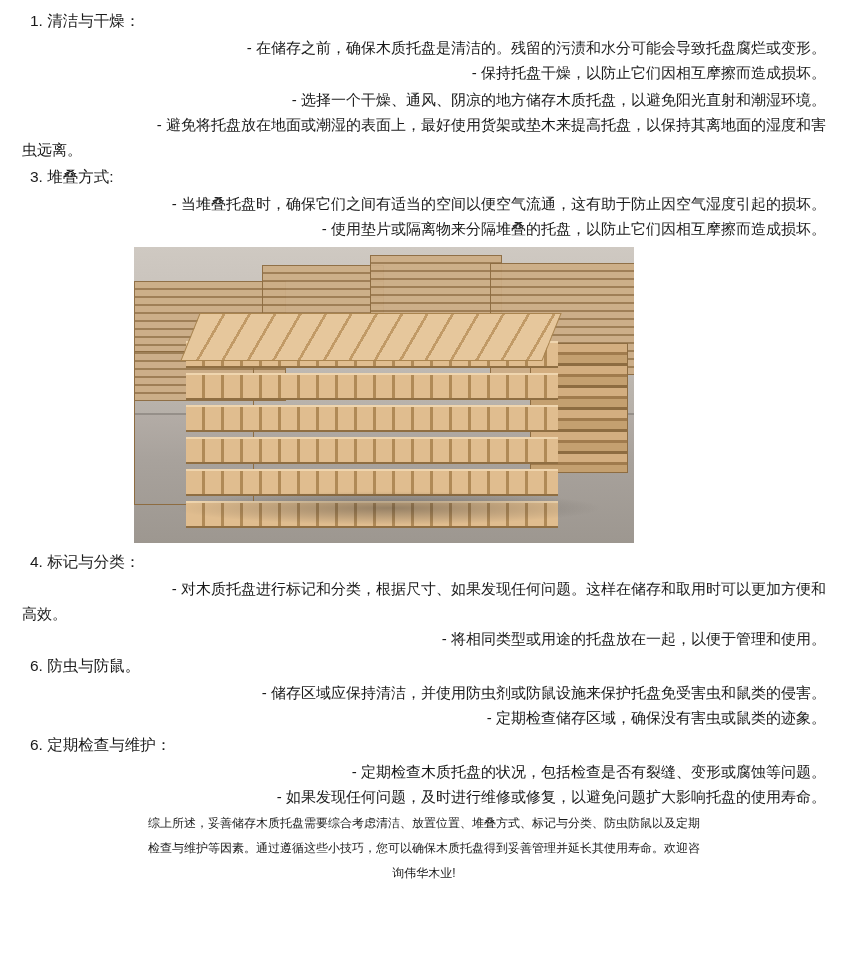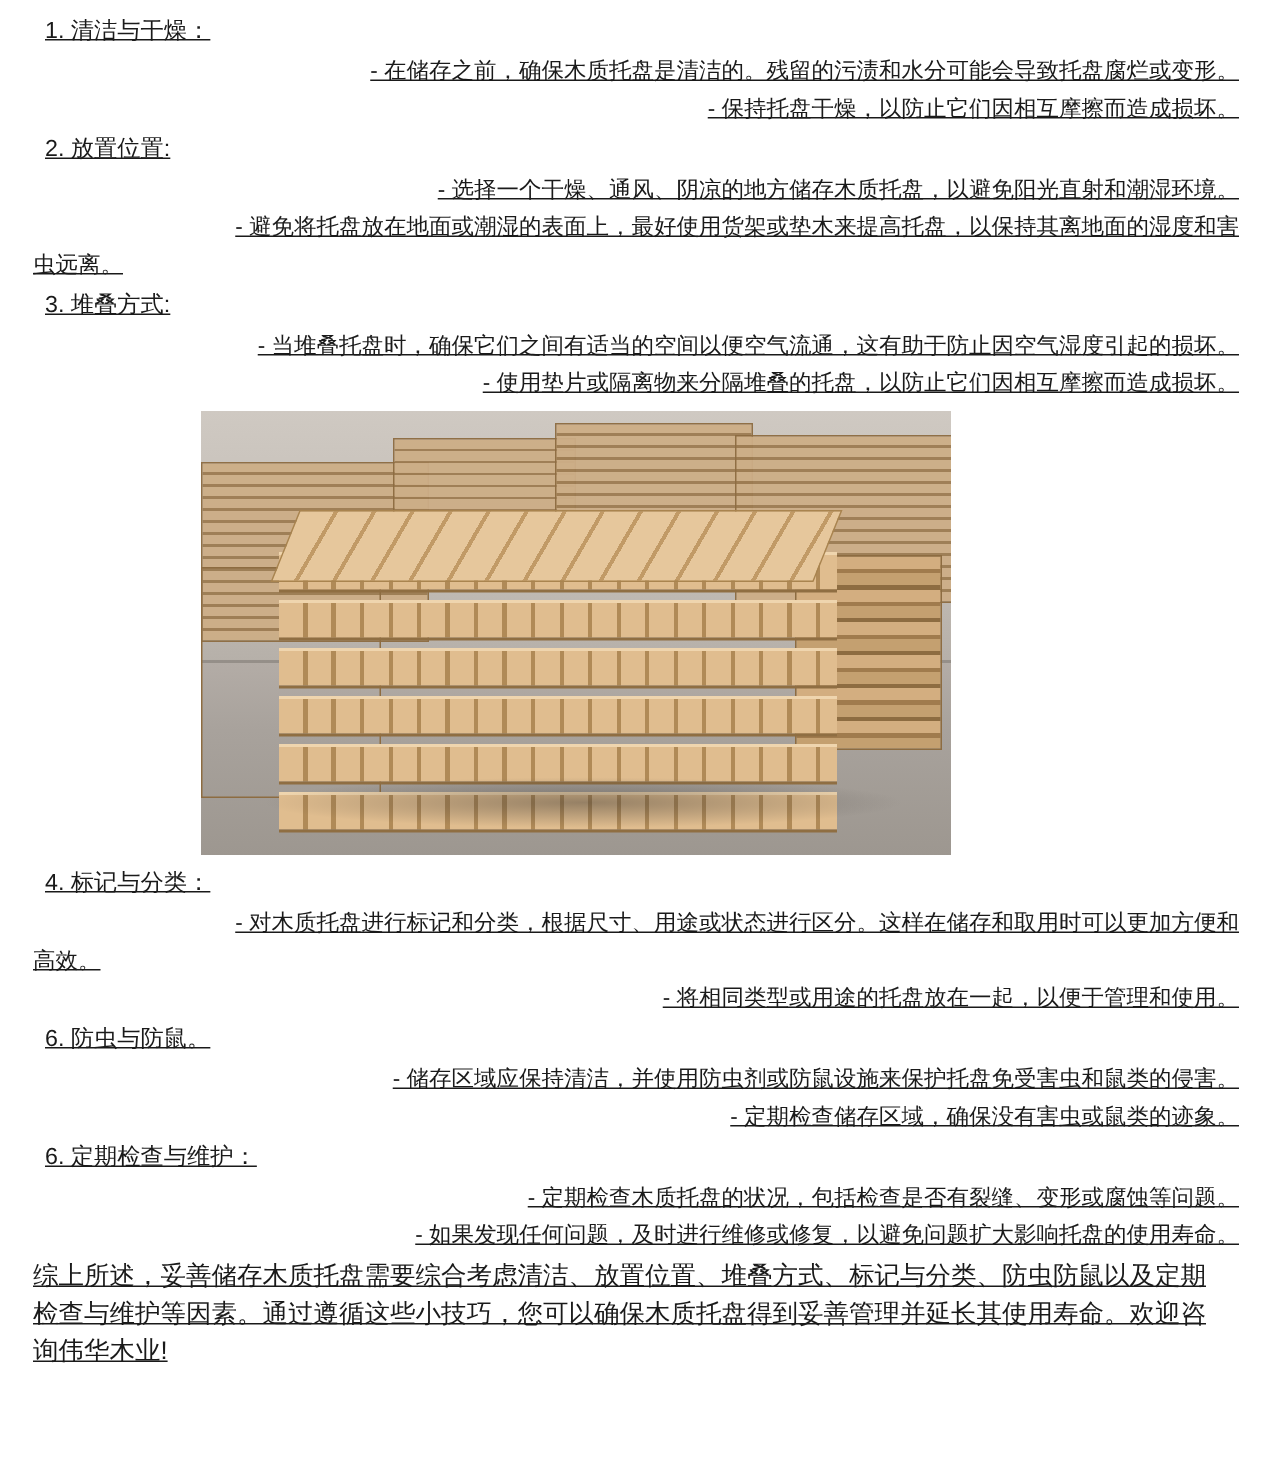--- a/index.html
+++ b/index.html
@@ -20,7 +20,6 @@
     box-sizing: border-box;
     padding: 8px 18px 0 22px;
     position: relative;
-    text-decoration: underline;
   }
   .section {
     margin: 0 0 2px 0;

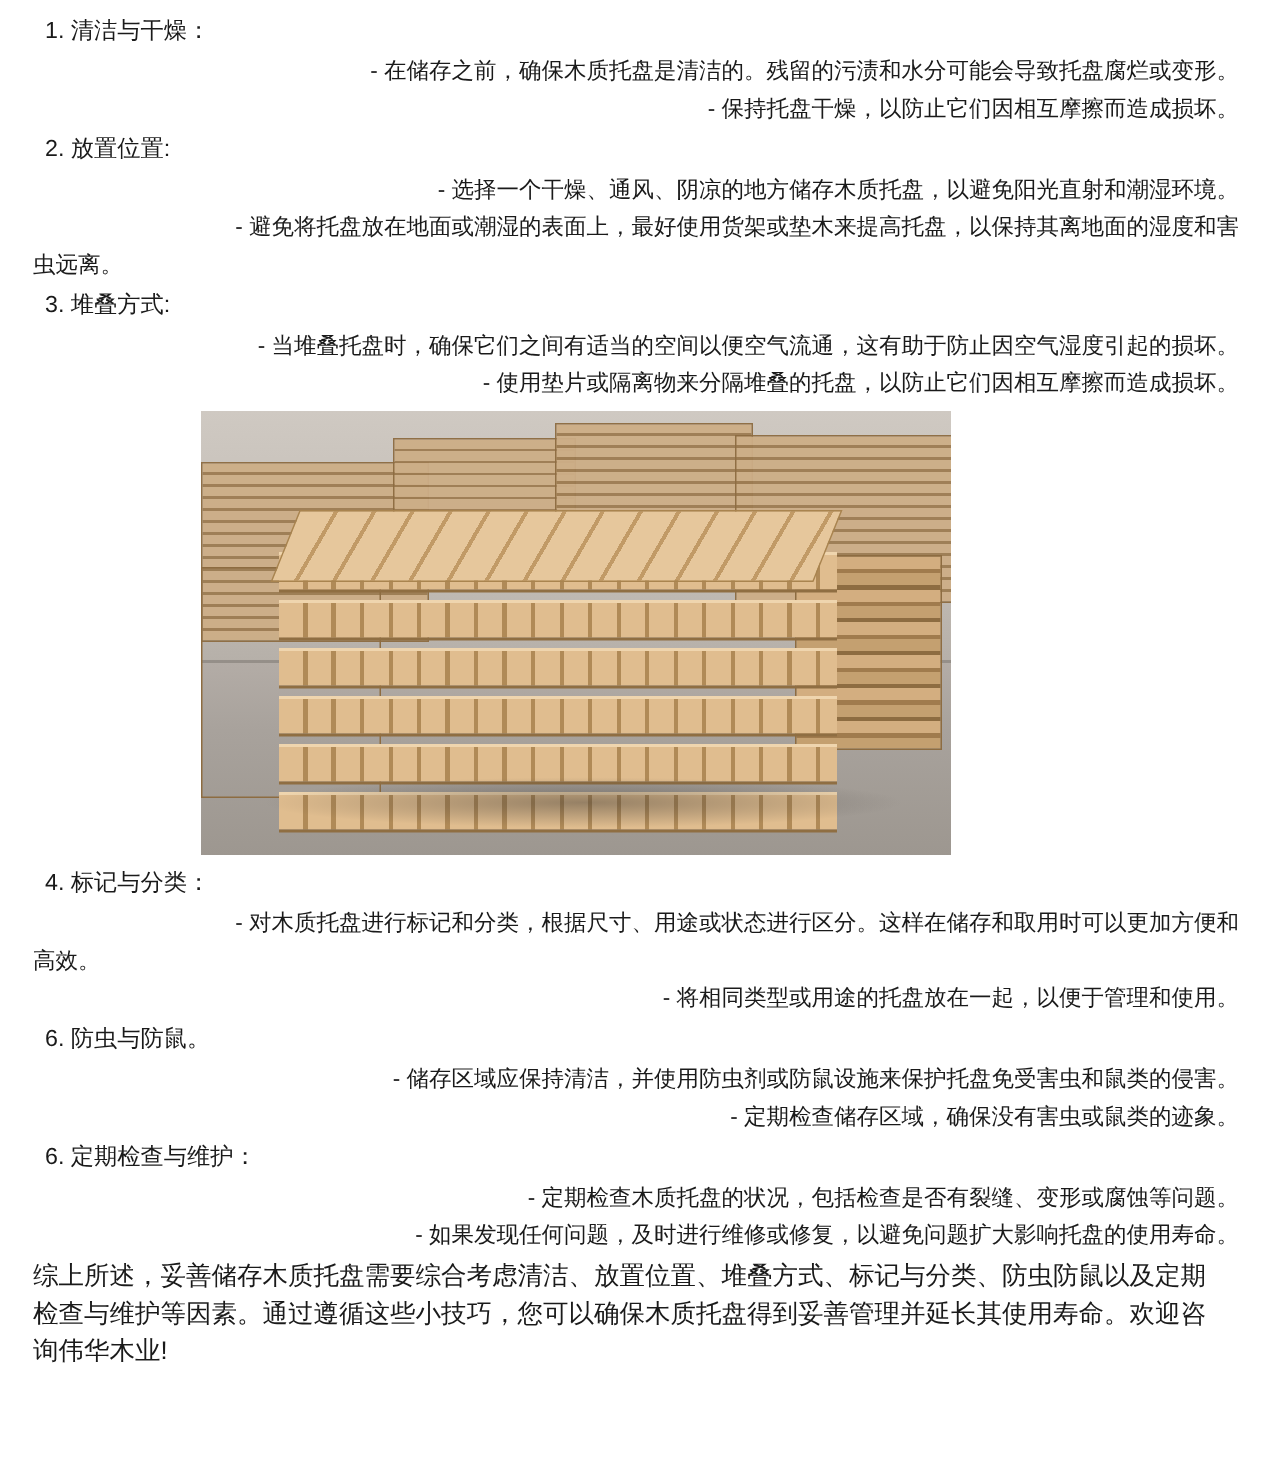--- a/index.html
+++ b/index.html
@@ -189,7 +189,6 @@
   </div>
 
   <div class="section">
-    <div class="sec-title">2. 放置位置:</div>
     <div class="bullet">- 选择一个干燥、通风、阴凉的地方储存木质托盘，以避免阳光直射和潮湿环境。</div>
     <div class="bullet">- 避免将托盘放在地面或潮湿的表面上，最好使用货架或垫木来提高托盘，以保持其离地面的湿度和害</div>
     <div class="hang">

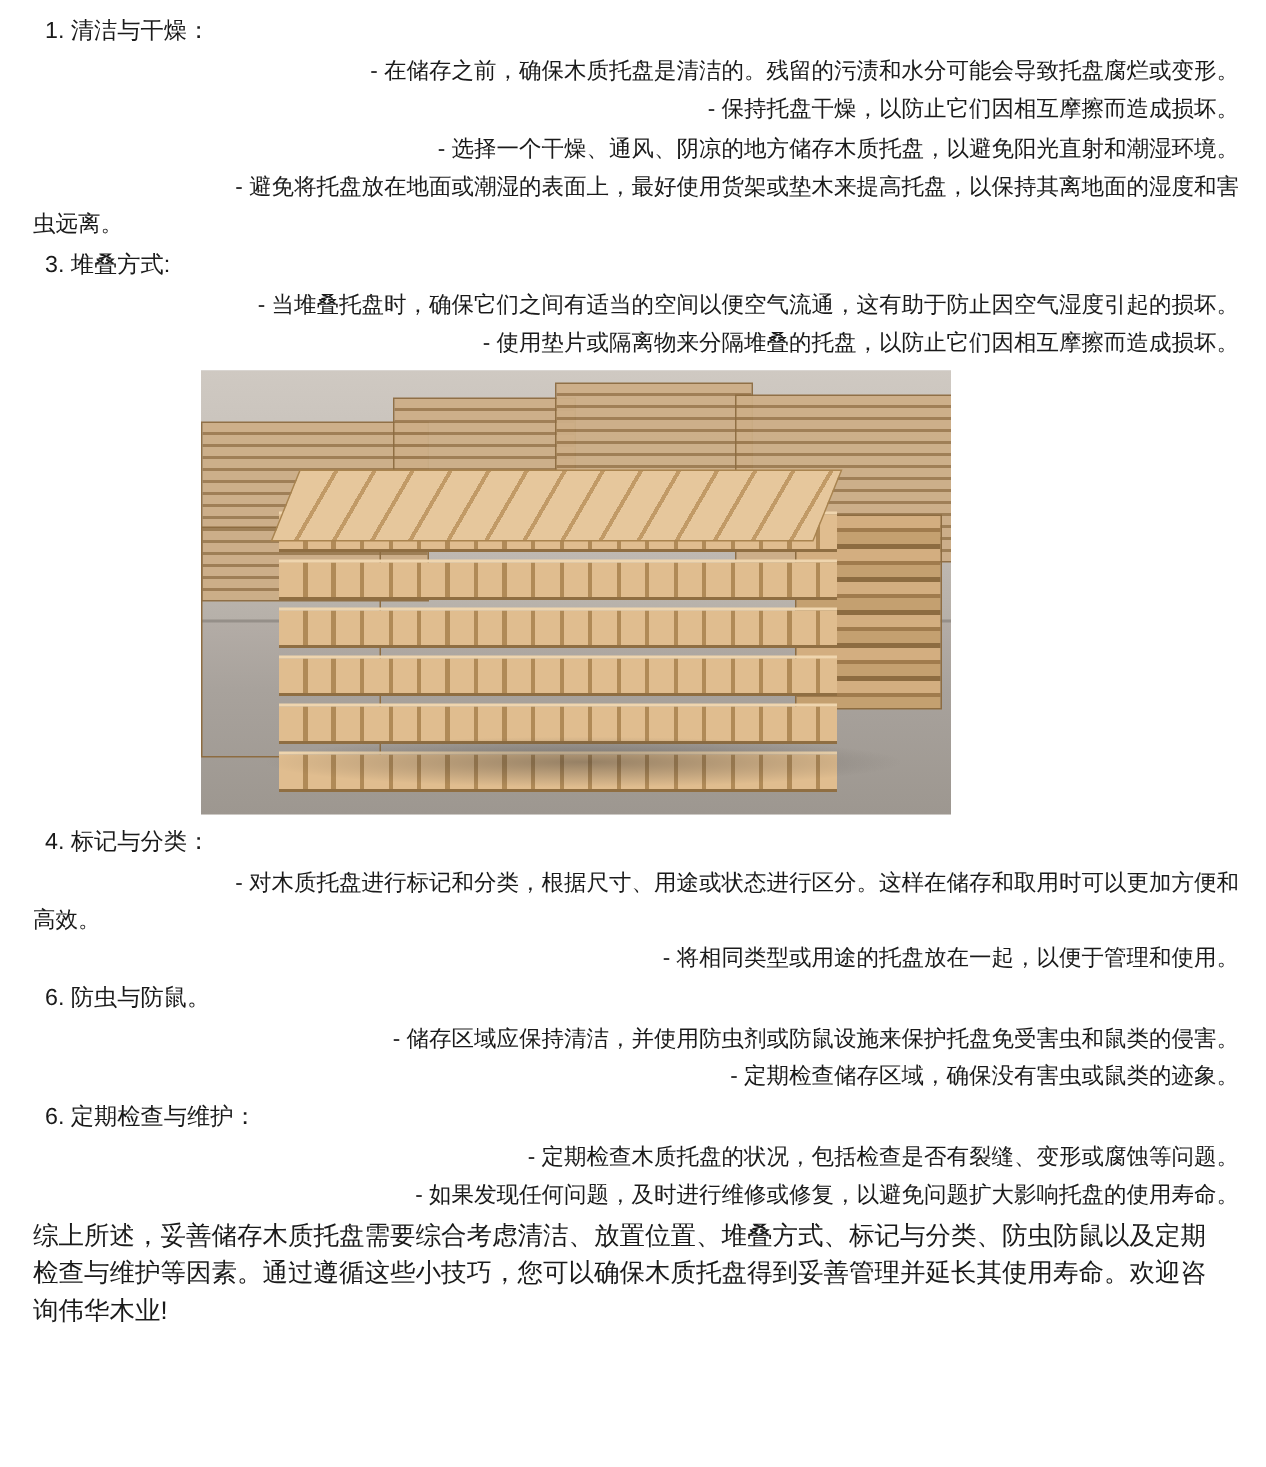--- a/index.html
+++ b/index.html
@@ -233,7 +233,7 @@
 
   <div class="section">
     <div class="sec-title">4. 标记与分类：</div>
-    <div class="bullet">- 对木质托盘进行标记和分类，根据尺寸、用途或状态进行区分。这样在储存和取用时可以更加方便和</div>
+    <div class="bullet">- 对木质托盘进行标记和分类，根据尺寸、如果发现任何问题。这样在储存和取用时可以更加方便和</div>
     <div class="hang">
         <span class="cont">高效。</span>
       </div>

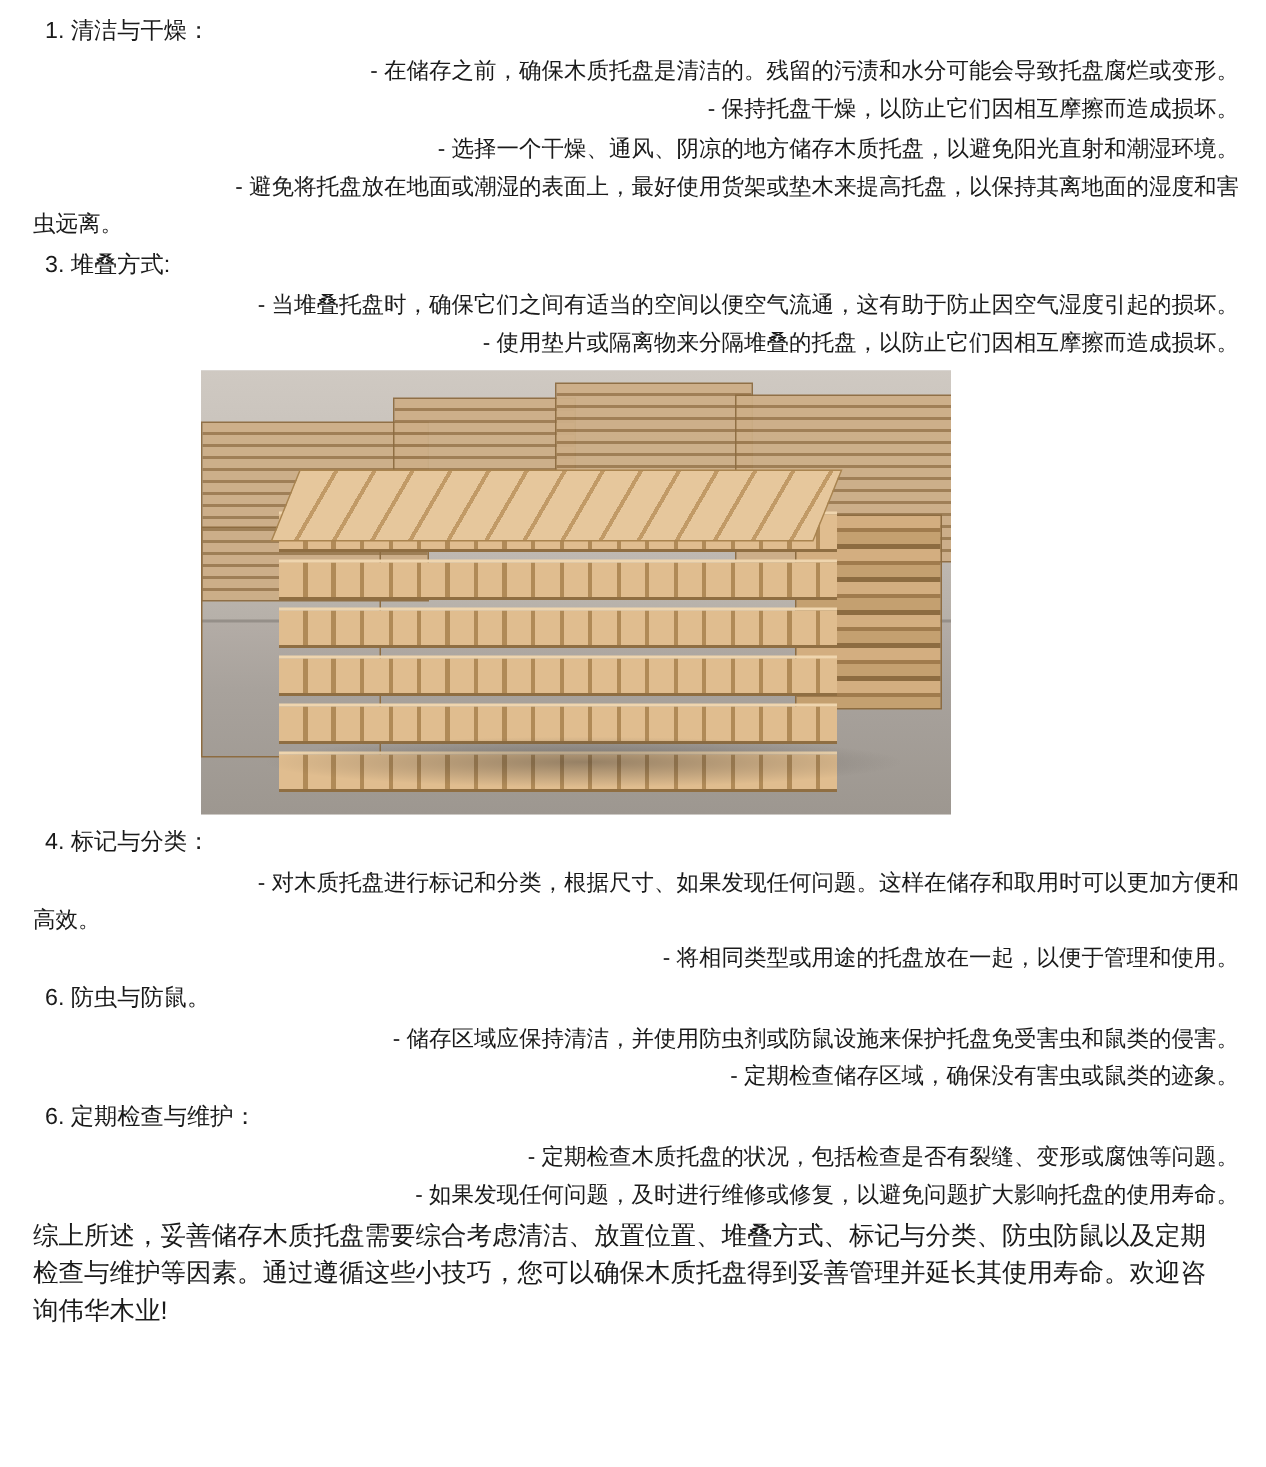--- a/index.html
+++ b/index.html
@@ -168,10 +168,11 @@
     opacity: 0.95;
   }
   .closing {
-    font-size: 17px;
+    font-size: 12px;
     line-height: 25px;
     margin: 2px 0 0 0;
     padding-left: 0px;
+    text-align: center;
   }
   .closing p {
     margin: 0;

